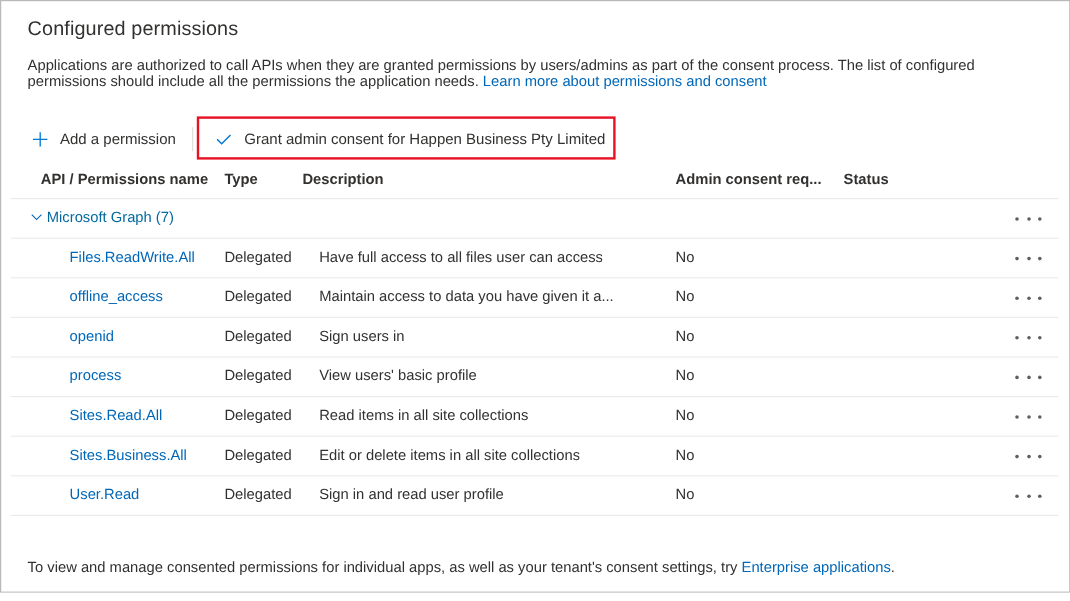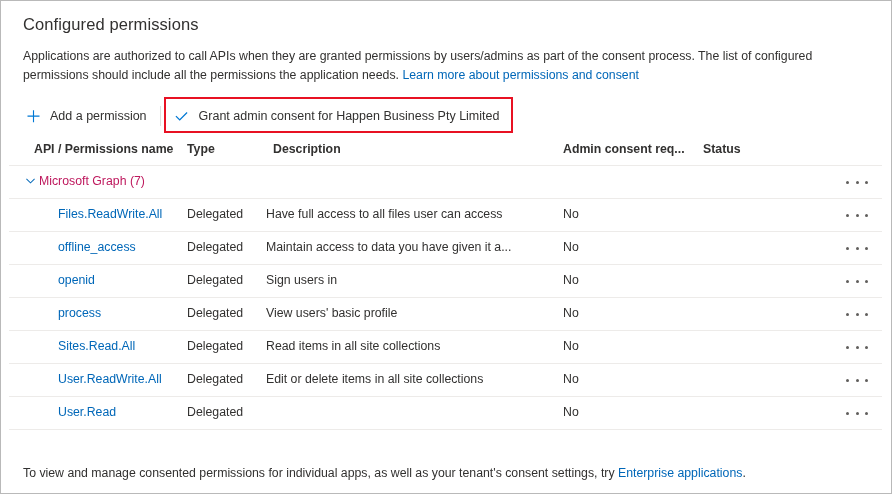--- a/index.html
+++ b/index.html
@@ -38,7 +38,7 @@
     top: 46px;
     width: 840px;
     font-size: 12.3px;
-    line-height: 19px;
+    line-height: 14px;
     color: #323130;
   }
   .link {

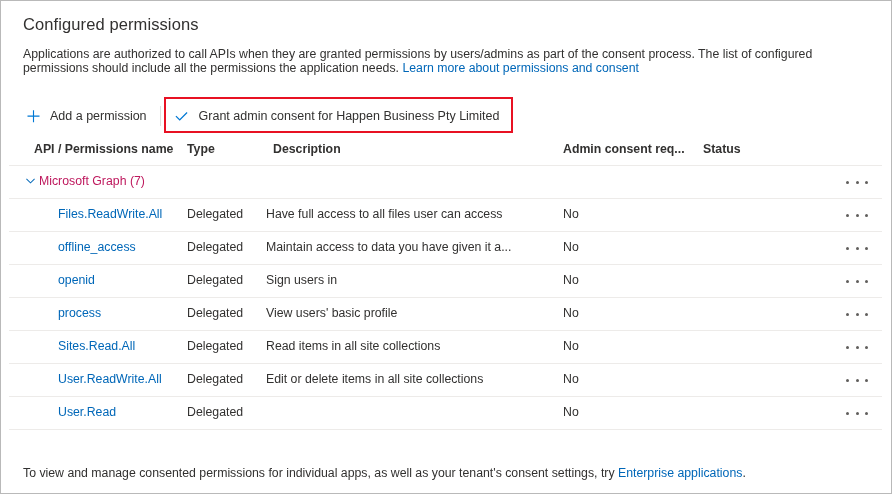--- a/index.html
+++ b/index.html
@@ -213,7 +213,7 @@
 
     <div class="cmd-sep"></div>
 
-    <div class="cmd-btn" style="padding-left:7px;">
+    <div class="cmd-btn" style="padding-left:12px;">
       <span class="glyph">
         <svg width="15" height="15" viewBox="0 0 16 16" aria-hidden="true">
           <path d="M1.6 8.0 L2.5 7.1 L6.1 10.7 L13.5 3.3 L14.4 4.2 L6.1 12.5 z" fill="#0078d4"></path>

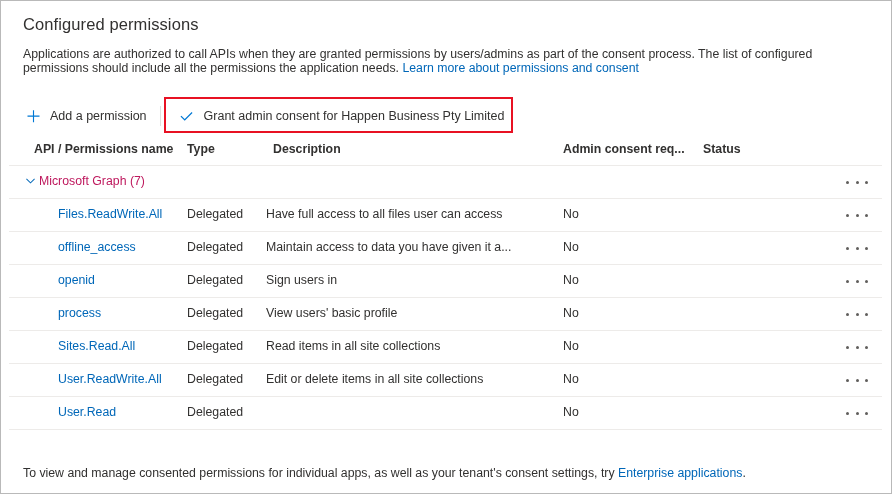--- a/index.html
+++ b/index.html
@@ -230,7 +230,7 @@
     <div class="thead">
       <span class="th" style="left:25px;">API / Permissions name</span>
       <span class="th" style="left:178px;">Type</span>
-      <span class="th" style="left:264px;">Description</span>
+      <span class="th" style="left:243px;">Description</span>
       <span class="th" style="left:554px;">Admin consent req...</span>
       <span class="th" style="left:666px;padding-left:28px;">Status</span>
     </div>

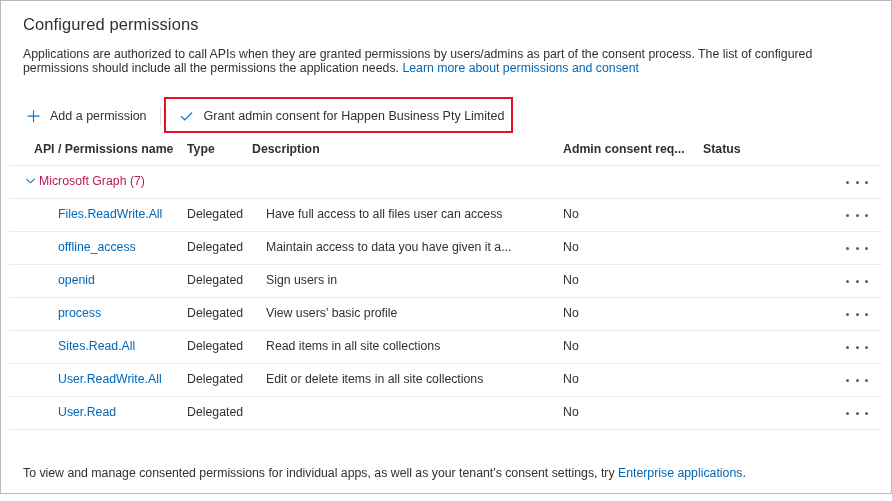--- a/index.html
+++ b/index.html
@@ -143,7 +143,7 @@
   .group-toggle {
     display: inline-flex;
     align-items: center;
-    color: #be185d;
+    color: #0369a1;
     cursor: pointer;
     font-size: 12.3px;
   }

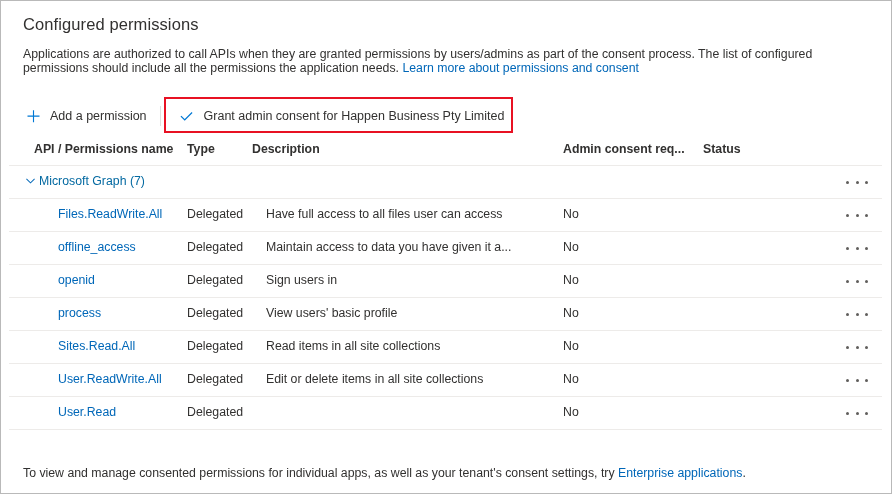--- a/index.html
+++ b/index.html
@@ -326,7 +326,7 @@
       </div>
         <div class="row">
         <span class="cell api-ind">
-          <span class="perm-link">User.ReadWrite.All</span>
+          <span class="perm-link">Sites.Business.All</span>
         </span>
         <span class="cell type">Delegated</span>
         <span class="cell desc">Edit or delete items in all site collections</span>

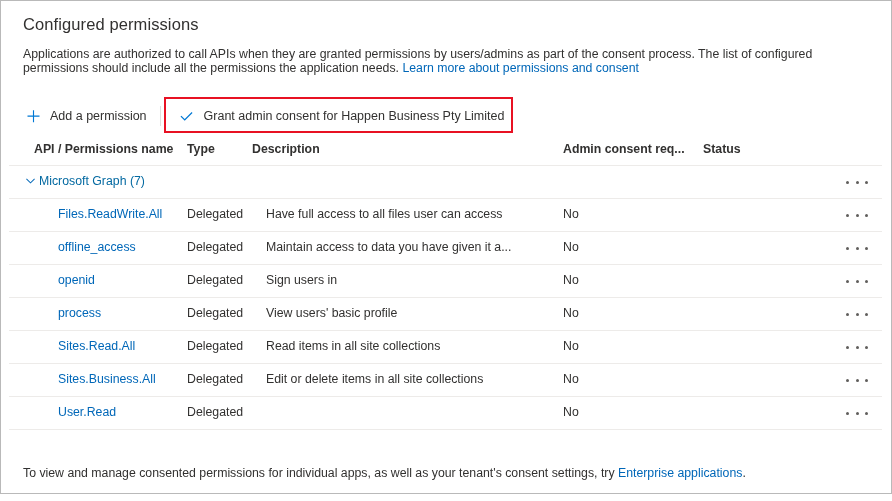--- a/index.html
+++ b/index.html
@@ -343,6 +343,7 @@
           <span class="perm-link">User.Read</span>
         </span>
         <span class="cell type">Delegated</span>
+        <span class="cell desc">Sign in and read user profile</span>
         <span class="cell consent">No</span>
         <span class="cell status"></span>
         <span class="ellipsis">

